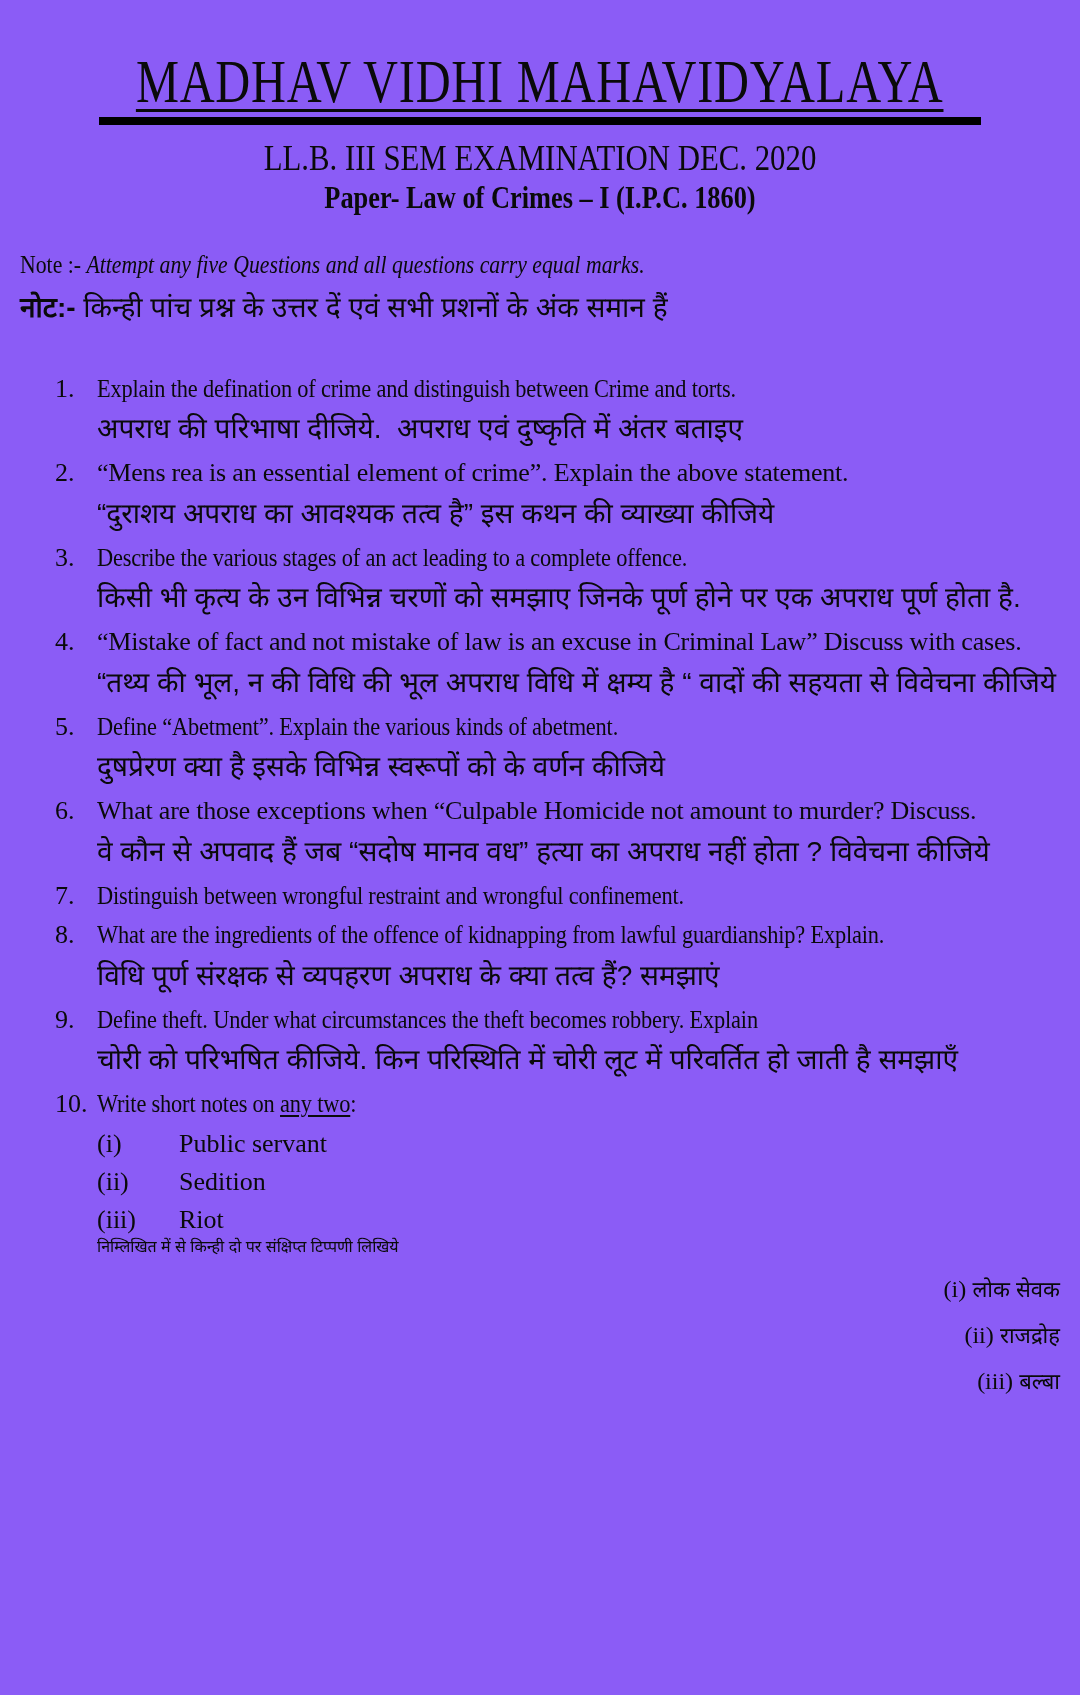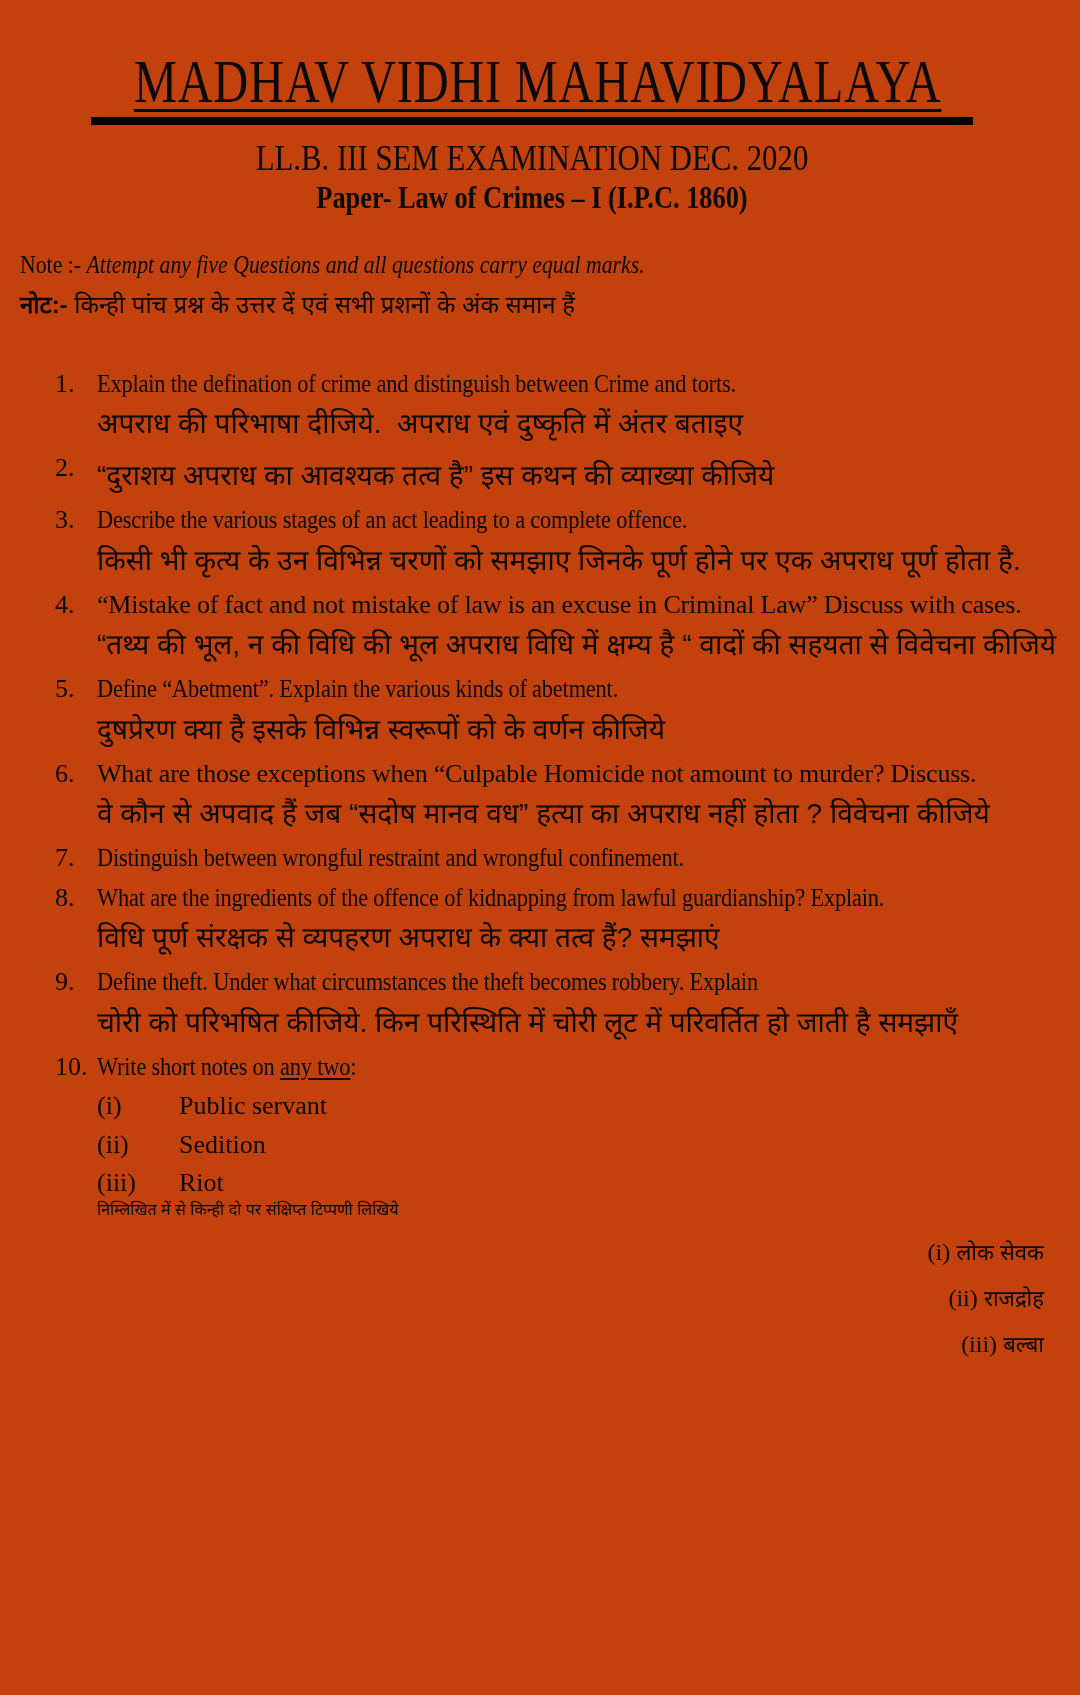--- a/index.html
+++ b/index.html
@@ -7,10 +7,10 @@
   .page {
     width: 1080px;
     height: 1695px;
-    background: #c2410c;
+    background: #8b5cf6;
     color: #0a0a0a;
     font-family: "Liberation Serif", serif;
-    padding: 50px 36px 0 20px;
+    padding: 50px 20px 0 20px;
     overflow: hidden;
     position: relative;
   }

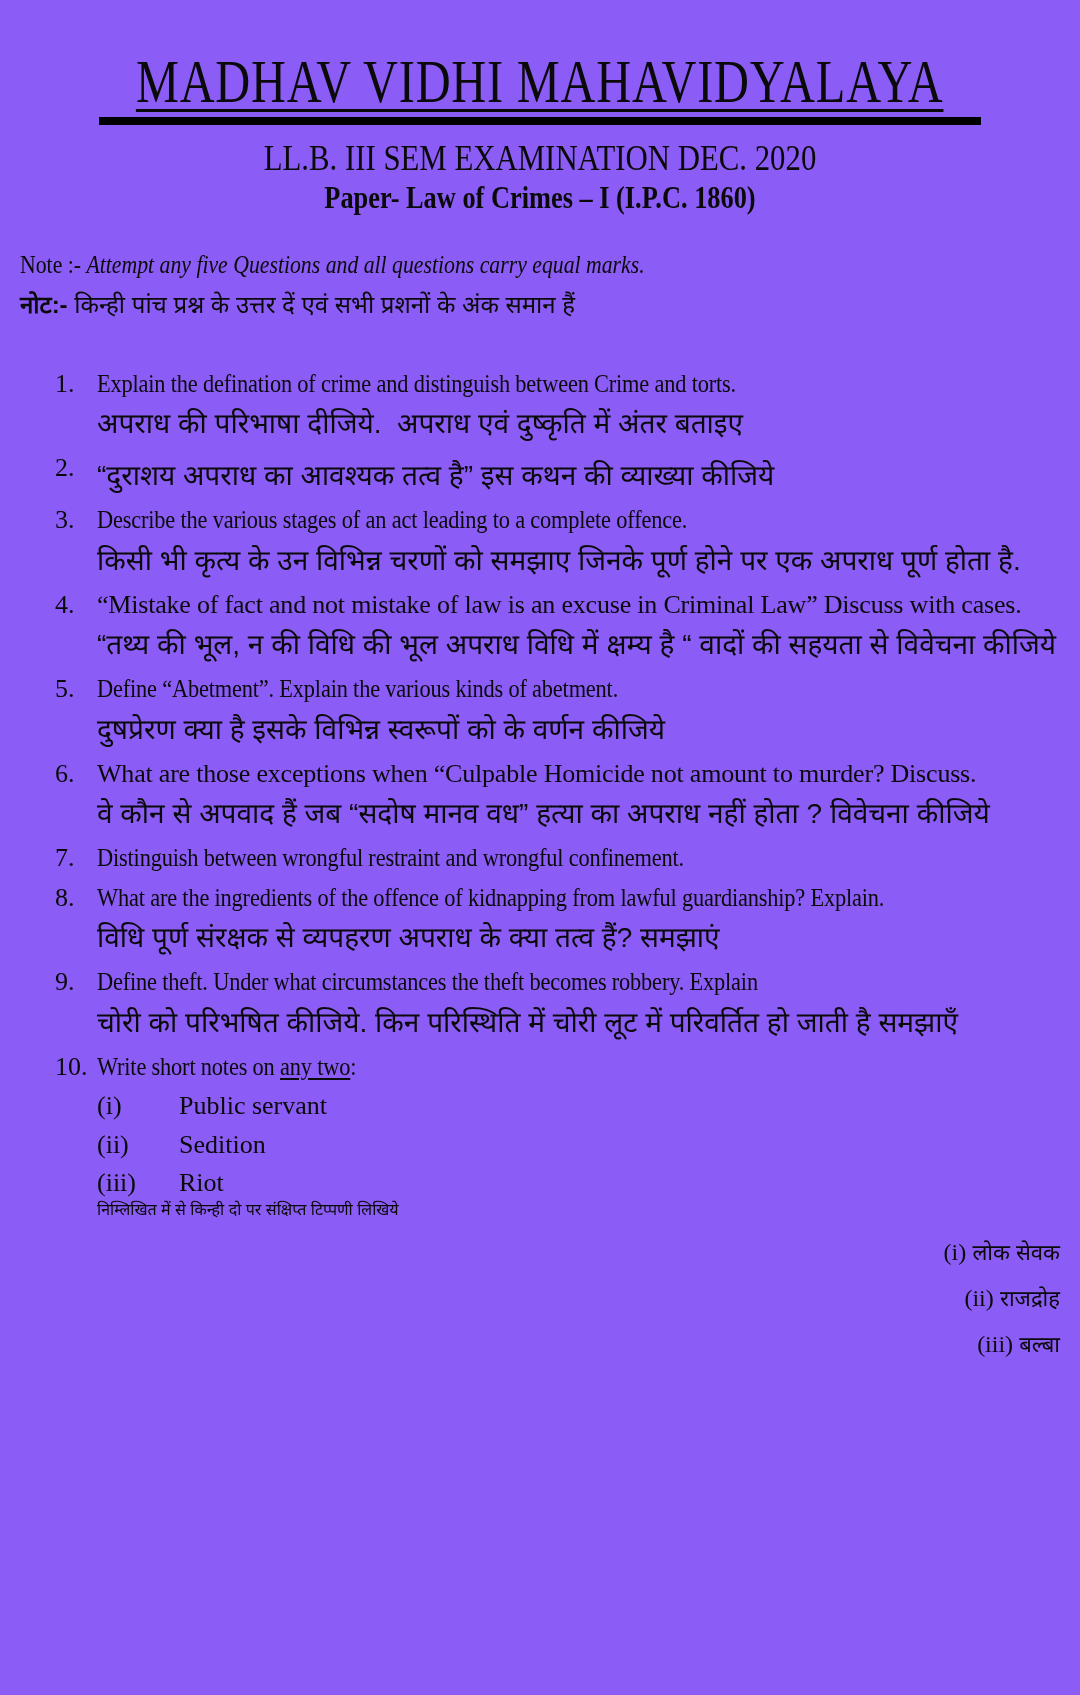--- a/index.html
+++ b/index.html
@@ -67,7 +67,7 @@
   .note-en .txt { font-style: italic; }
   .note-hi {
     margin: 8px 0 0 0;
-    font-size: 24px;
+    font-size: 28px;
     font-family: "Liberation Sans", sans-serif;
   }
   .note-hi .lbl { font-weight: bold; }

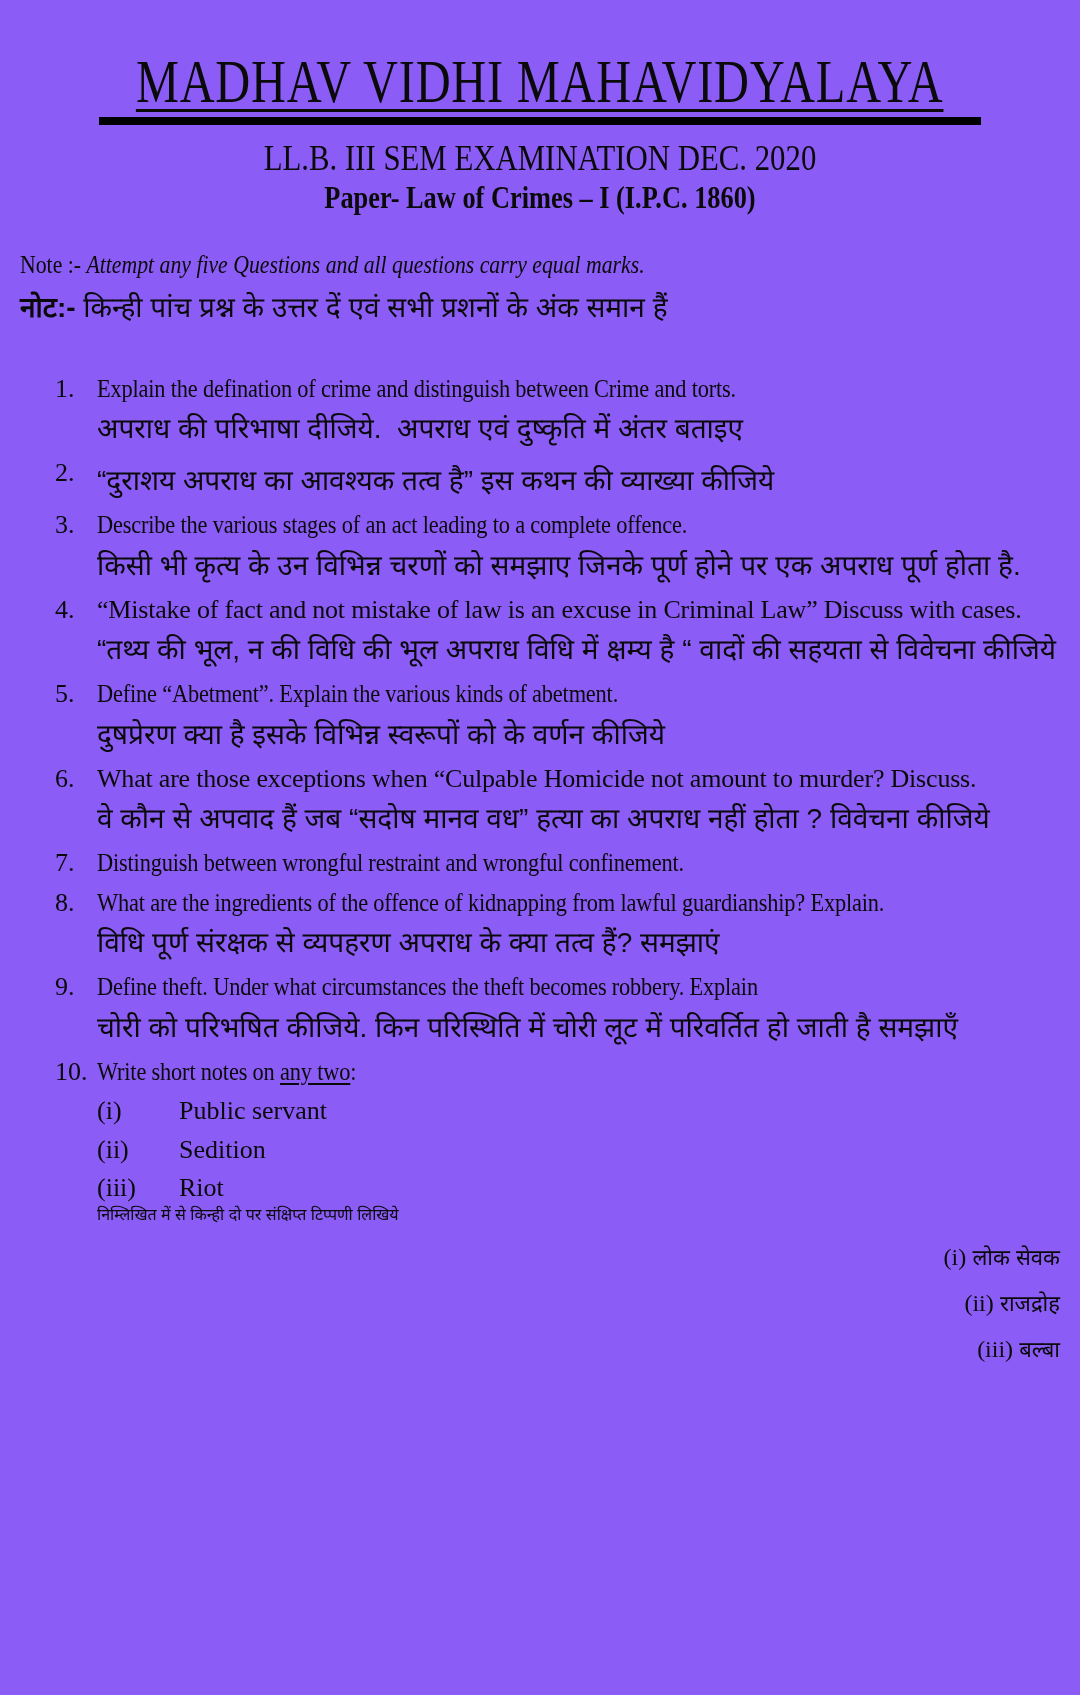--- a/index.html
+++ b/index.html
@@ -147,6 +147,7 @@
     <div class="q">
       <span class="q-num">2.</span>
       <div class="q-body">
+        <div class="q-en">“Mens rea is an essential element of crime”. Explain the above statement.</div>
         <div class="q-hi">“दुराशय अपराध का आवश्यक तत्व है” इस कथन की व्याख्या कीजिये</div>
       </div>
     </div>

